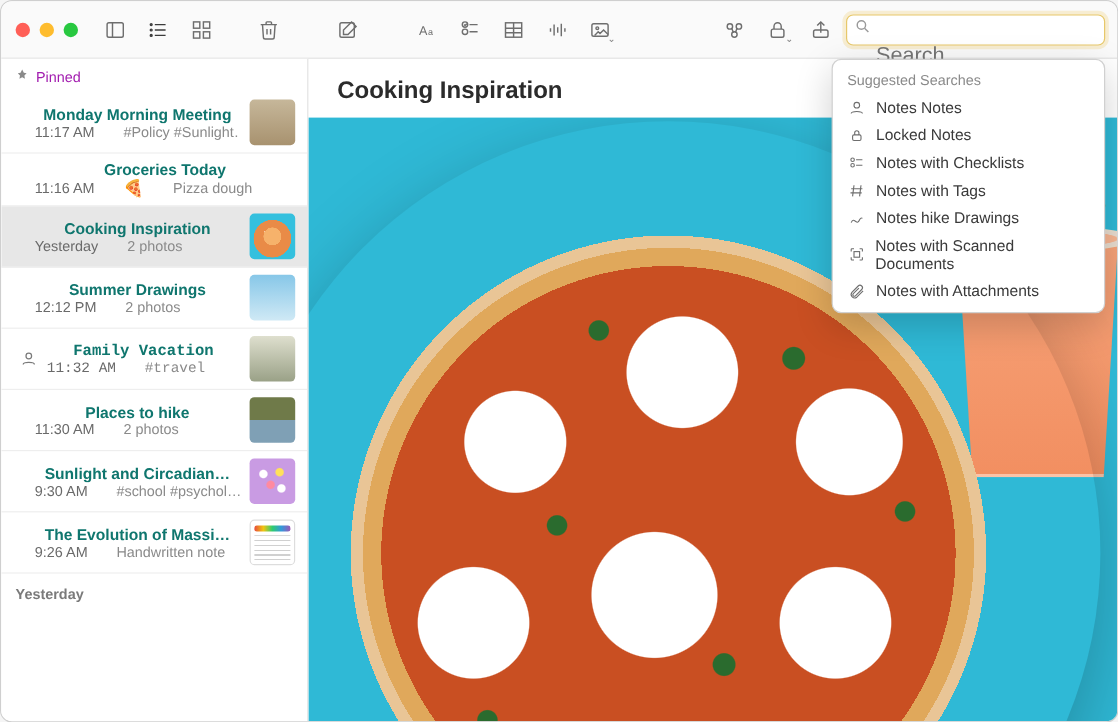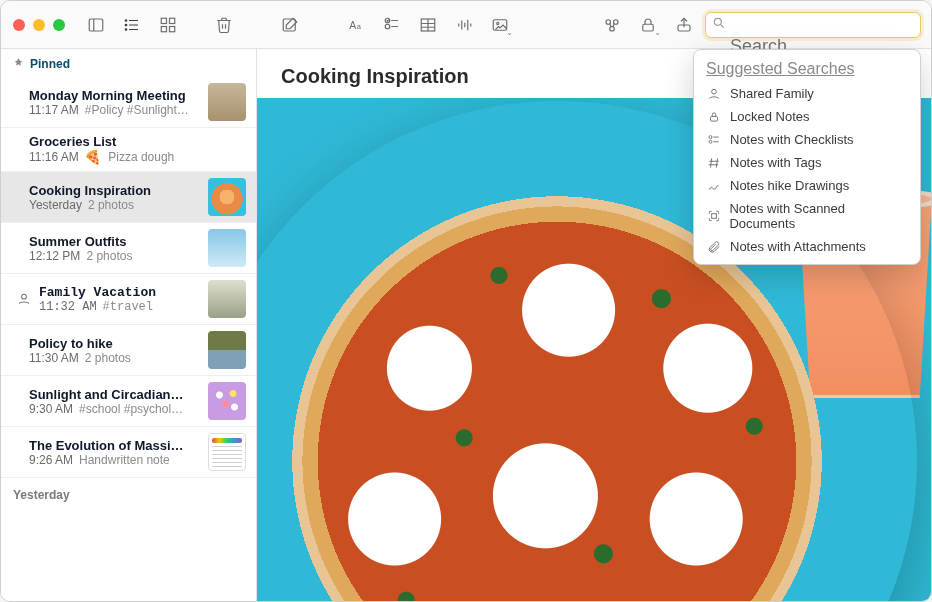--- a/index.html
+++ b/index.html
@@ -31,7 +31,7 @@
   
   .body{position:absolute;top:48px;left:0;right:0;bottom:0;display:flex;}
   .sidebar{width:256px;border-right:1px solid #e3e3e3;background:#fff;overflow:hidden;display:flex;flex-direction:column;}
-  .section-hdr{display:flex;gap:6px;padding:8px 12px 6px 12px;color:#0c4a6e;font-size:12px;font-weight:700;}
+  .section-hdr{display:flex;gap:6px;padding:8px 12px 6px 12px;color:#a21caf;font-size:12px;font-weight:400;}
   .section-hdr svg{width:11px;height:11px;fill:#8a8a8a;}
   .section-plain{padding:10px 12px 4px 12px;color:#7a7a7a;font-size:12px;font-weight:600;}
   .note{display:flex;align-items:center;gap:8px;padding:6px 10px 6px 16px;border-bottom:1px solid #eee;cursor:pointer;}

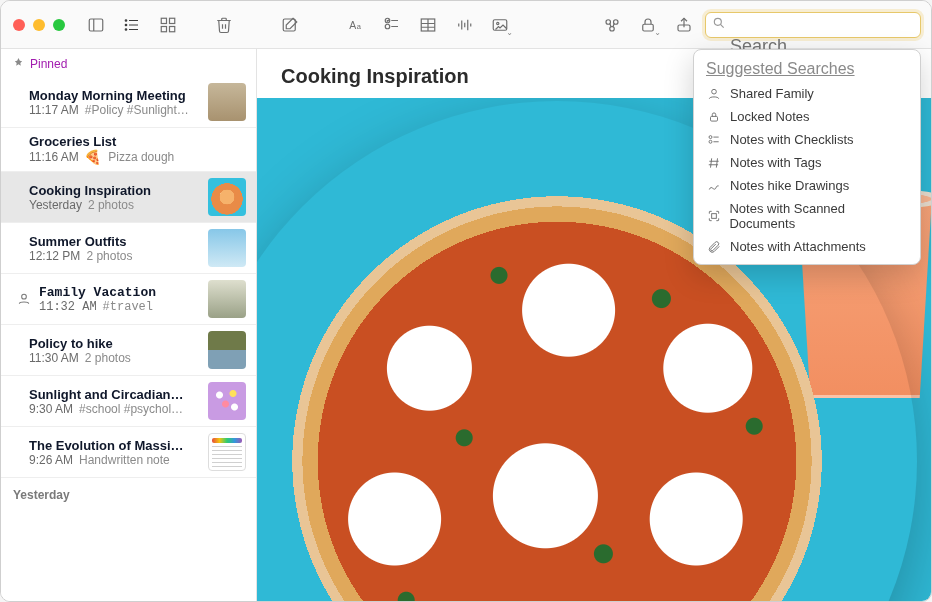--- a/index.html
+++ b/index.html
@@ -23,7 +23,7 @@
 
   
   .suggest{position:absolute; top:48px; right:10px; width:228px; background:#fff; border:1px solid #d0d0d0; border-radius:8px; box-shadow:0 10px 30px rgba(0,0,0,.18); padding:6px 0 6px 0; z-index:50;}
-  .suggest .hdr{font-size:16px; color:#8a8a8a; padding:4px 12px 4px 12px;text-decoration:underline;}
+  .suggest .hdr{font-size:12px; color:#8a8a8a; padding:4px 12px 4px 12px;}
   .suggest .row{display:flex;align-items:center;gap:8px;padding:4px 12px;font-size:13px;color:#3a3a3a;cursor:pointer;}
   .suggest .row .ic{width:16px;display:flex;justify-content:center;color:#6e6e6e;}
   .suggest .row .ic svg{width:14px;height:14px;stroke:currentColor;fill:none;stroke-width:1.6;}

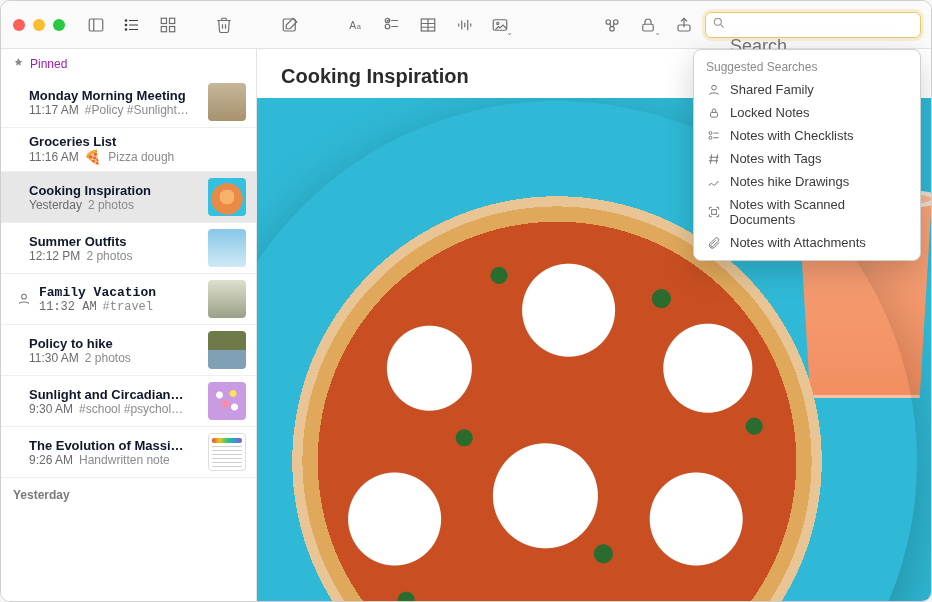--- a/index.html
+++ b/index.html
@@ -37,7 +37,7 @@
   .note{display:flex;align-items:center;gap:8px;padding:6px 10px 6px 16px;border-bottom:1px solid #eee;cursor:pointer;}
   .note .txt{flex:1;min-width:0;padding-left:12px;}
   .note.shared .txt{padding-left:0;font-family:Liberation Mono, monospace;}
-  .note .title{font-size:13px;font-weight:700;color:#0f172a;white-space:nowrap;overflow:hidden;text-overflow:ellipsis;}
+  .note .title{font-size:13px;font-weight:700;color:#0f766e;white-space:nowrap;overflow:hidden;text-overflow:ellipsis;text-align:center;}
   .note .meta{font-size:12px;color:#8a8a8a;display:flex;gap:6px;align-items:center;white-space:nowrap;overflow:hidden;text-overflow:ellipsis;text-align:center;}
   .note .meta .time{color:#6a6a6a;}
   .note .thumb{width:38px;height:38px;border-radius:4px;flex:0 0 auto;background:#ddd;}

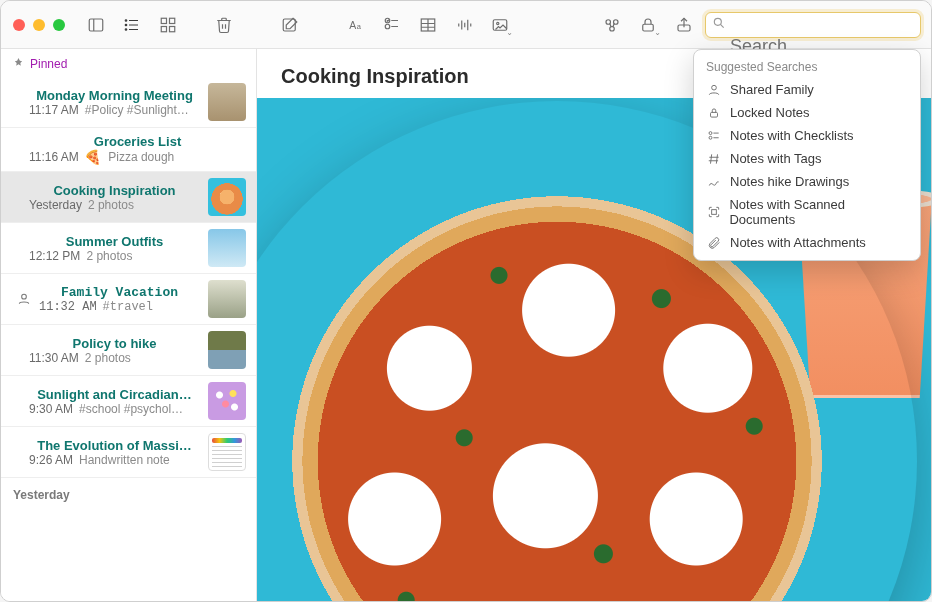--- a/index.html
+++ b/index.html
@@ -242,7 +242,7 @@
             <path d="M4 20c0-4 16-4 16 0"></path>
           </svg>
         </span>
-      <span>Shared Family</span>
+      <span>Notes Notes</span>
     </div>
     <div class="row">
       <span class="ic">

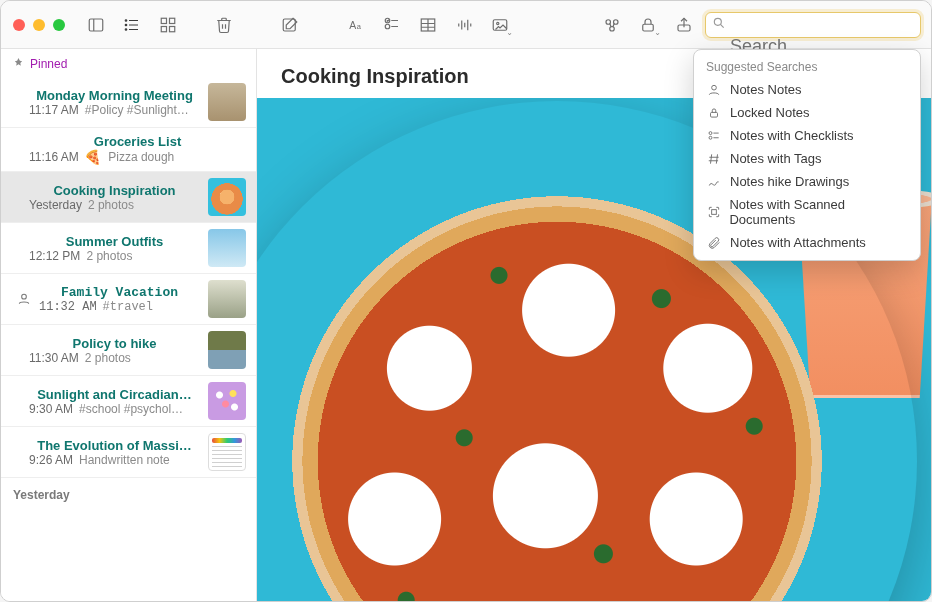--- a/index.html
+++ b/index.html
@@ -38,7 +38,7 @@
   .note .txt{flex:1;min-width:0;padding-left:12px;}
   .note.shared .txt{padding-left:0;font-family:Liberation Mono, monospace;}
   .note .title{font-size:13px;font-weight:700;color:#0f766e;white-space:nowrap;overflow:hidden;text-overflow:ellipsis;text-align:center;}
-  .note .meta{font-size:12px;color:#8a8a8a;display:flex;gap:6px;align-items:center;white-space:nowrap;overflow:hidden;text-overflow:ellipsis;text-align:center;}
+  .note .meta{font-size:12px;color:#8a8a8a;display:flex;gap:24px;align-items:center;white-space:nowrap;overflow:hidden;text-overflow:ellipsis;text-align:center;}
   .note .meta .time{color:#6a6a6a;}
   .note .thumb{width:38px;height:38px;border-radius:4px;flex:0 0 auto;background:#ddd;}
   .note.selected{background:#e7e7e7;}

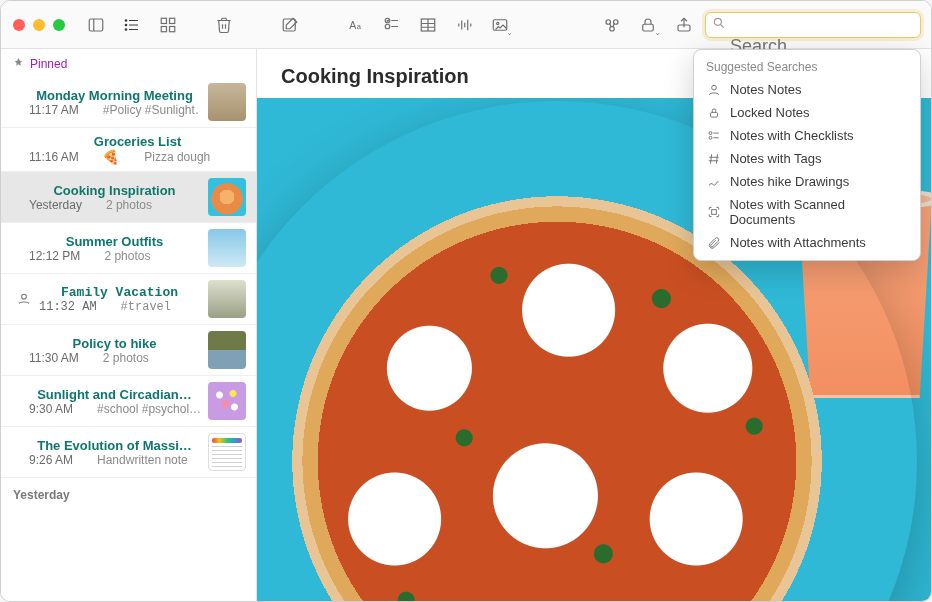--- a/index.html
+++ b/index.html
@@ -326,7 +326,7 @@
 
       <div class="note">
         <div class="txt">
-          <div class="title">Groceries List</div>
+          <div class="title">Groceries Today</div>
           <div class="meta">
               <span class="time">11:16 AM</span>
               <span class="pizza-emoji">🍕</span>

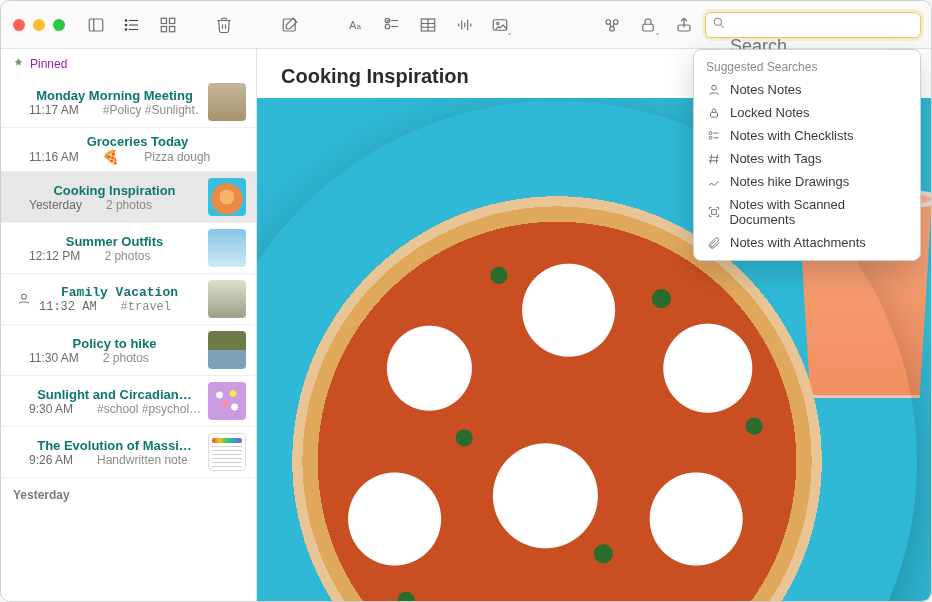--- a/index.html
+++ b/index.html
@@ -349,7 +349,7 @@
 
       <div class="note">
         <div class="txt">
-          <div class="title">Summer Outfits</div>
+          <div class="title">Summer Drawings</div>
           <div class="meta">
               <span class="time">12:12 PM</span>
               <span>2 photos</span>

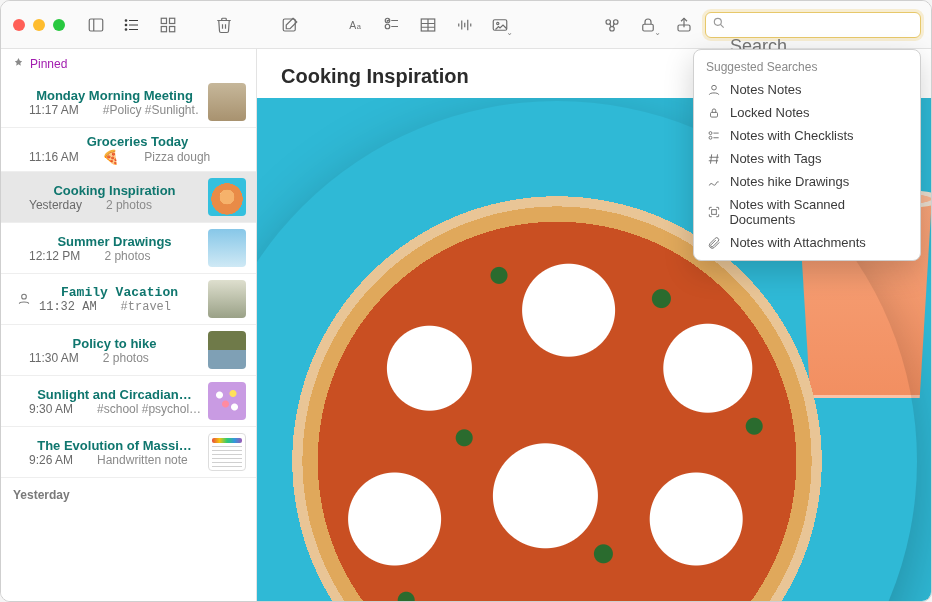--- a/index.html
+++ b/index.html
@@ -375,7 +375,7 @@
 
       <div class="note">
         <div class="txt">
-          <div class="title">Policy to hike</div>
+          <div class="title">Places to hike</div>
           <div class="meta">
               <span class="time">11:30 AM</span>
               <span>2 photos</span>

